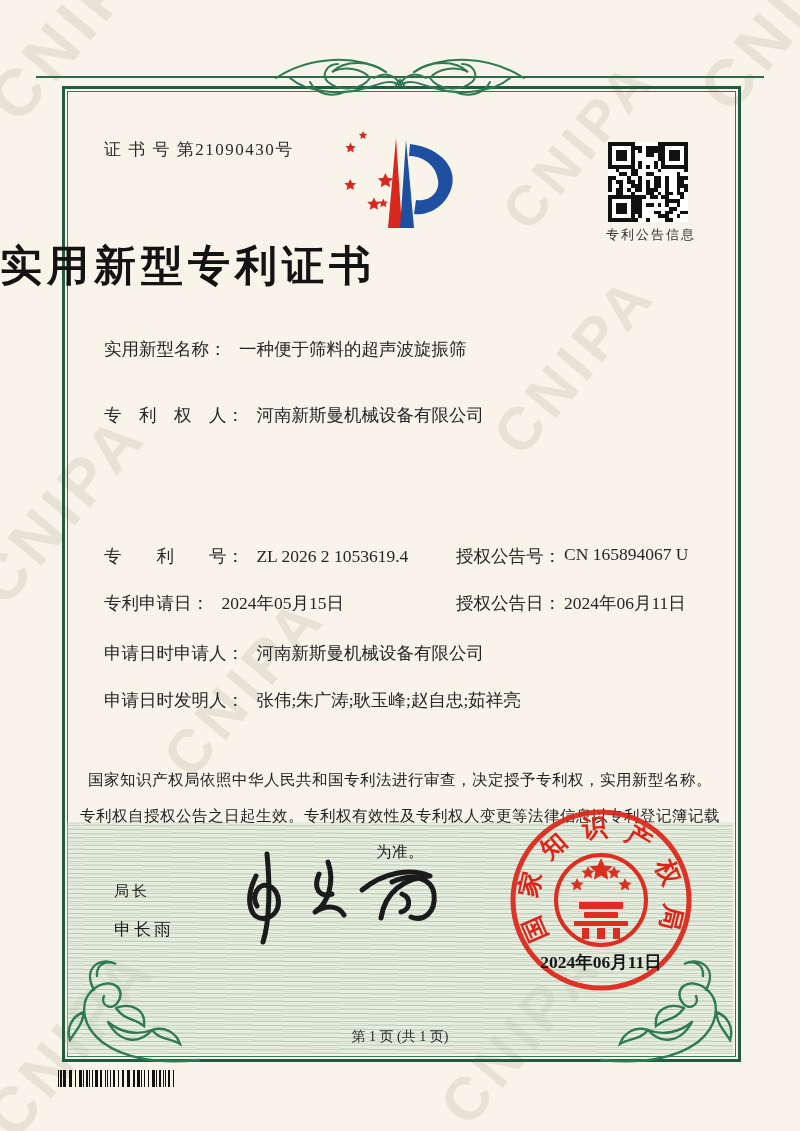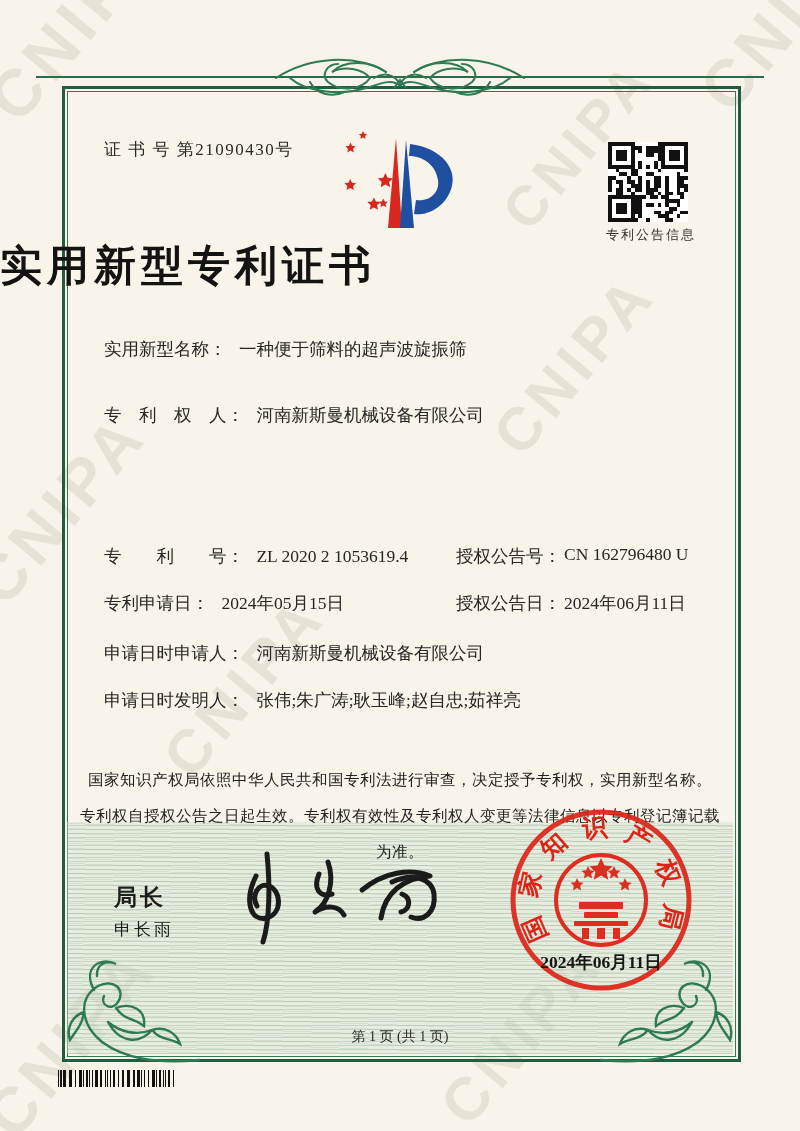--- a/index.html
+++ b/index.html
@@ -608,7 +608,7 @@
     </div>
     <div class="field" style="top:544px;">
       <span class="lab">专　　利　　号：</span>
-      <span class="val">ZL 2020 2 1053619.4</span>
+      <span class="val">ZL 2026 2 1053619.4</span>
       <span class="lab2">授权公告号：</span>
       <span class="val2">CN 162796480 U</span>
     </div>

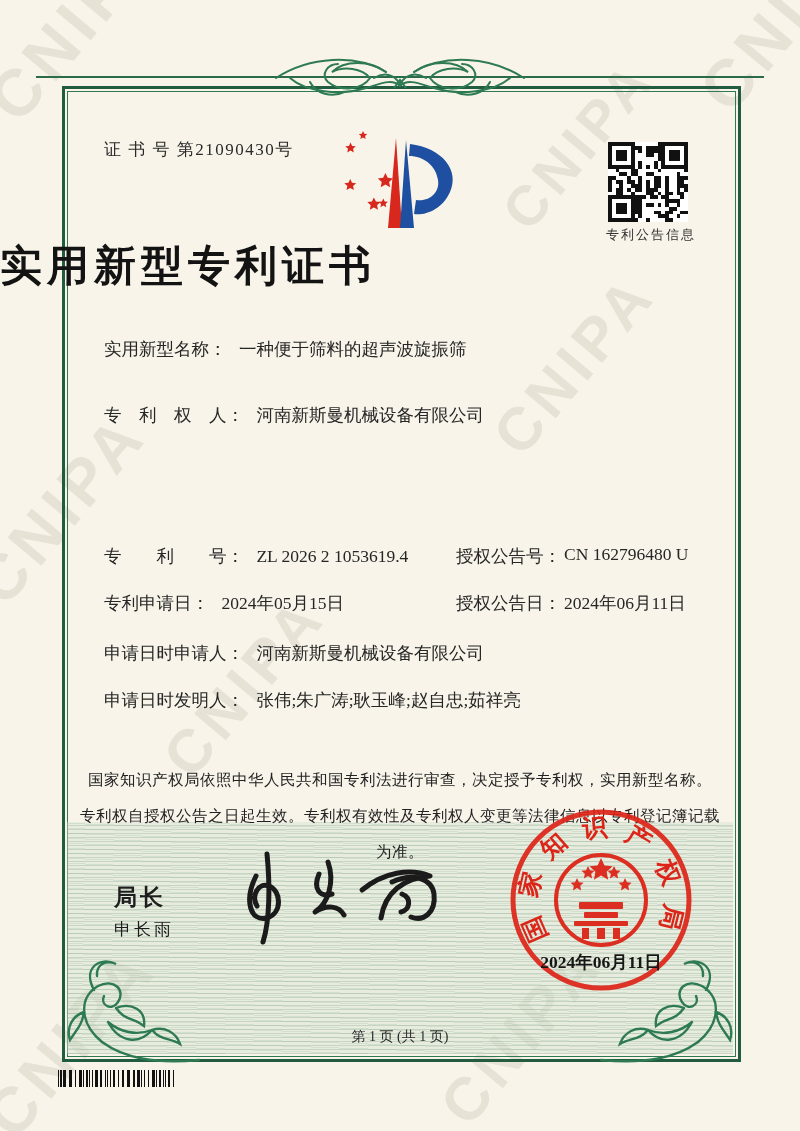--- a/index.html
+++ b/index.html
@@ -610,7 +610,7 @@
       <span class="lab">专　　利　　号：</span>
       <span class="val">ZL 2026 2 1053619.4</span>
       <span class="lab2">授权公告号：</span>
-      <span class="val2">CN 162796480 U</span>
+      <span class="val2">CN 165894067 U</span>
     </div>
     <div class="field" style="top:591px;">
       <span class="lab">专利申请日：</span>

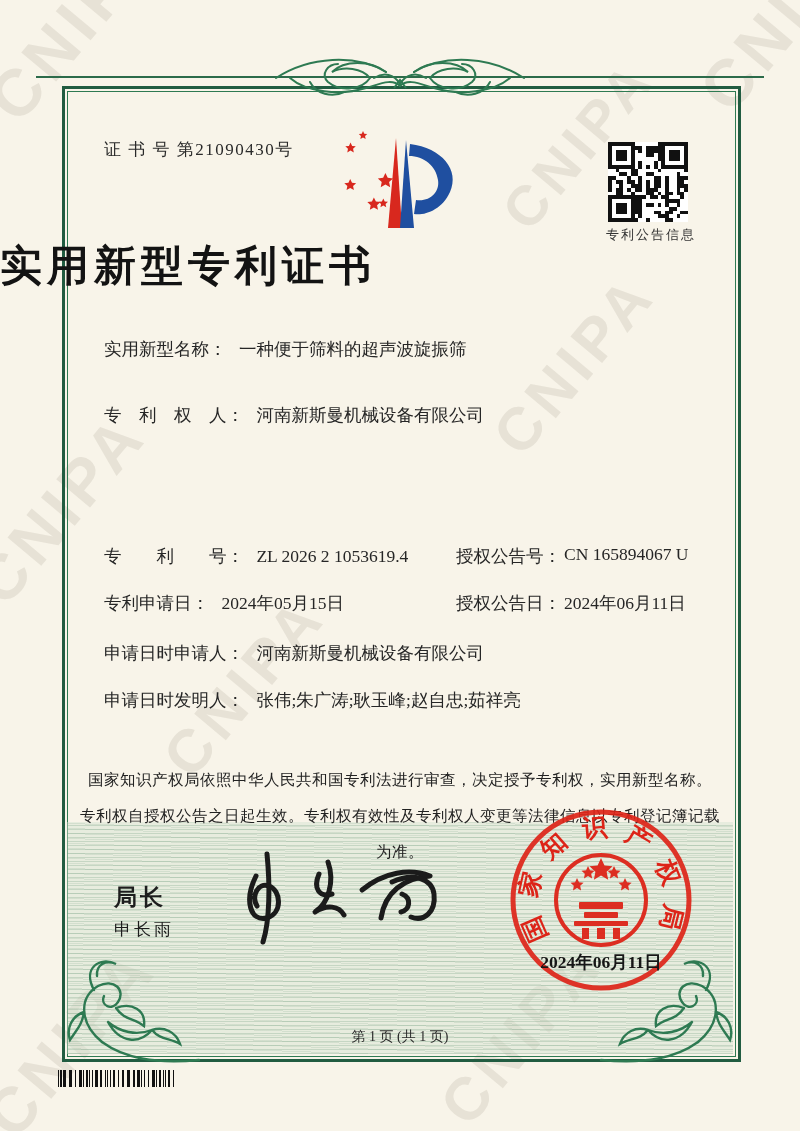--- a/index.html
+++ b/index.html
@@ -50,7 +50,7 @@
       font-size:15.5px;color:#222;line-height:36px;letter-spacing:0.5px;}
 
   .sig-title{position:absolute;left:114px;top:882px;font-family:"Liberation Sans","DejaVu Sans",sans-serif;
-      font-size:23px;color:#1d1d1d;letter-spacing:3px;font-weight:bold;}
+      font-size:15px;color:#1d1d1d;letter-spacing:3px;}
   .sig-name{position:absolute;left:114px;top:918px;font-family:"Liberation Sans","DejaVu Sans",sans-serif;
       font-size:17px;color:#1d1d1d;letter-spacing:3px;}
   .sig-hand{position:absolute;left:222px;top:842px;}

